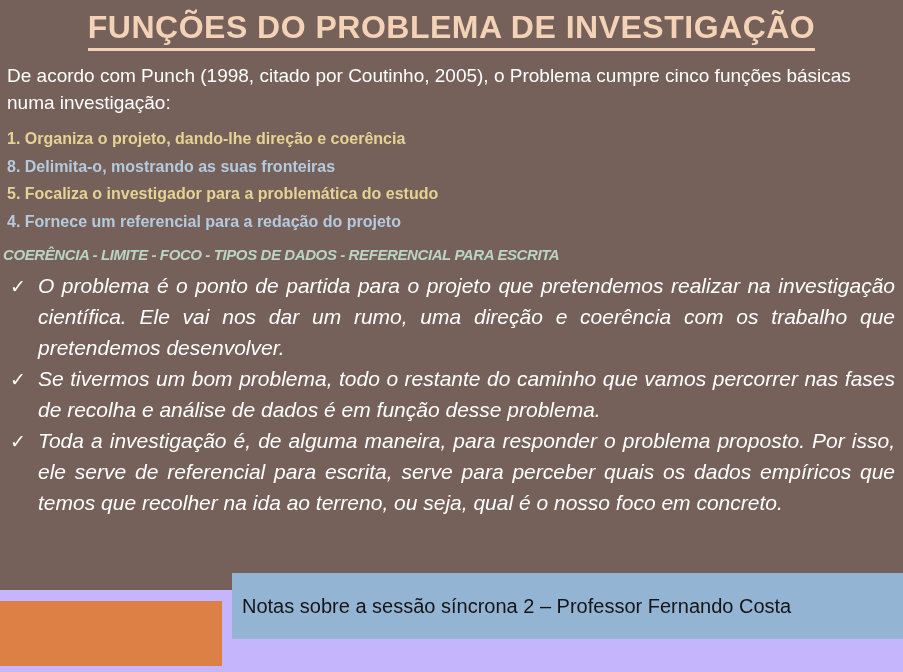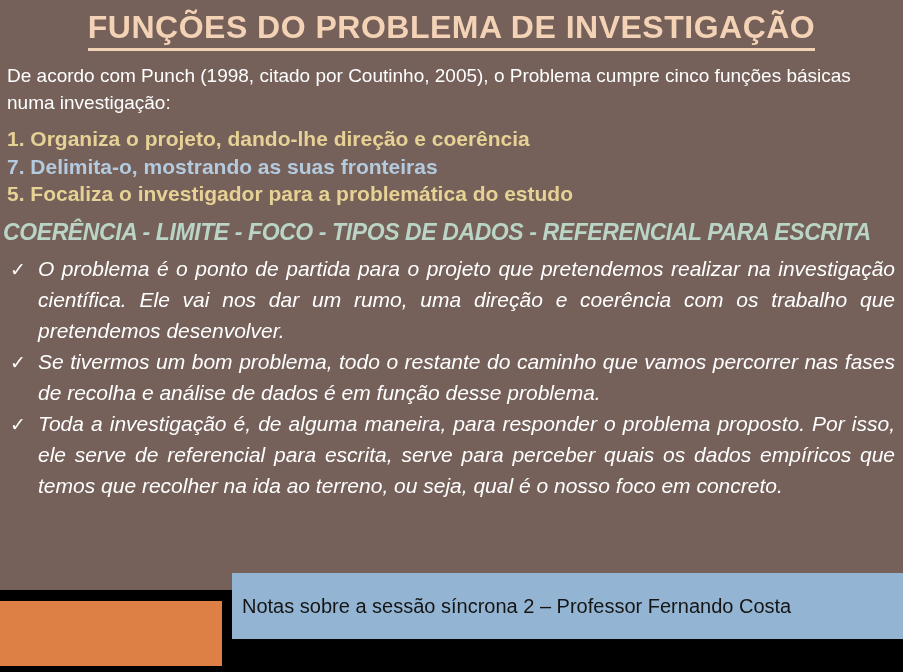--- a/index.html
+++ b/index.html
@@ -13,7 +13,7 @@
   .slide {
     position: relative;
     width: 903px; height: 672px;
-    background: #000000;
+    background: #c4b5fd;
     overflow: hidden;
   }
   .slide-main {

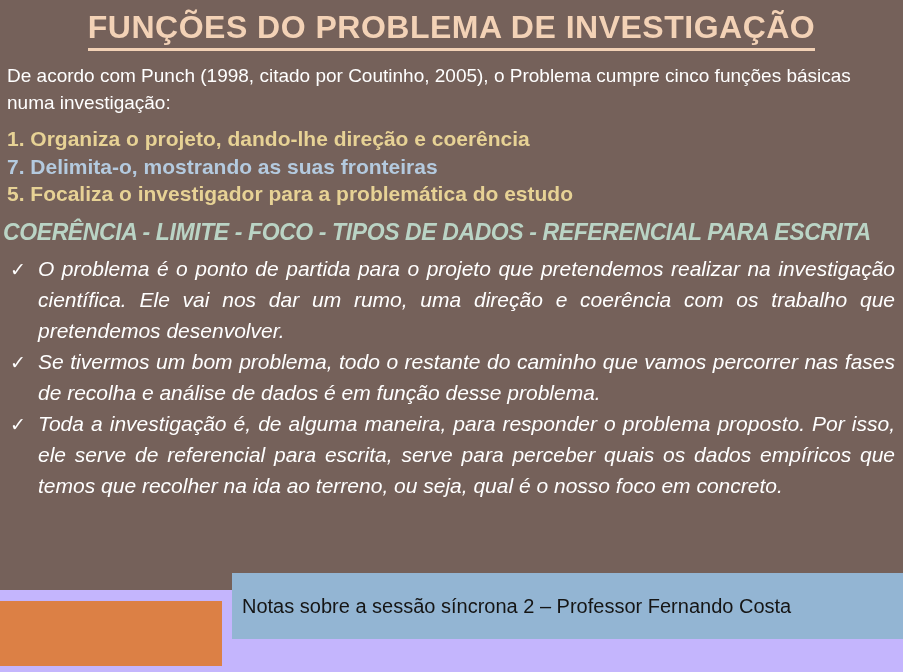--- a/index.html
+++ b/index.html
@@ -47,7 +47,7 @@
     margin: 9px 0 0 7px;
     padding: 0;
     font-weight: bold;
-    font-size: 21px;
+    font-size: 16px;
     line-height: 27.5px;
   }
   .functions li:nth-child(odd)  { color: #E7D295; }

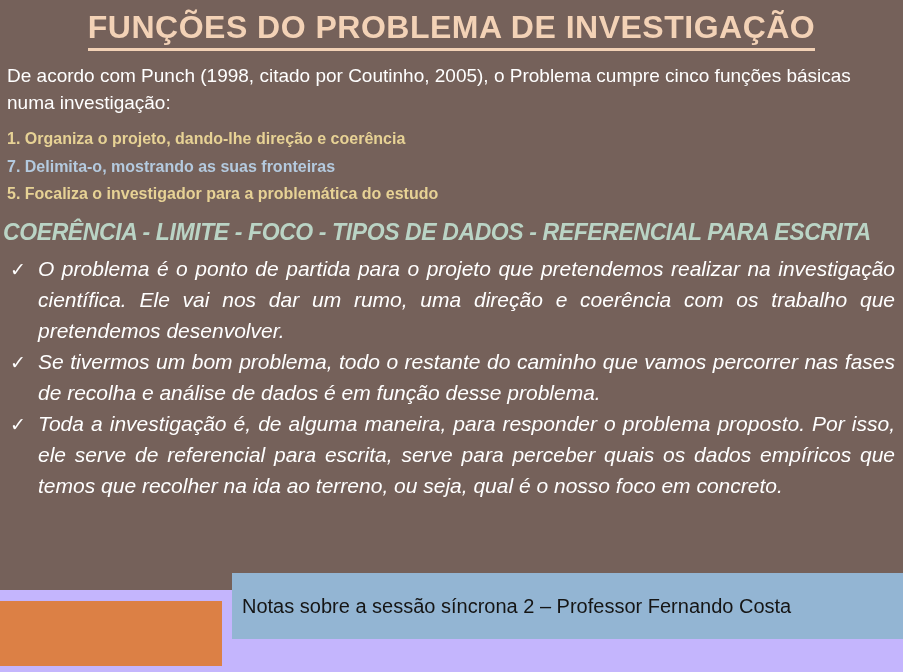--- a/index.html
+++ b/index.html
@@ -110,7 +110,7 @@
 
     <ol class="functions">
       <li>1. Organiza o projeto, dando-lhe direção e coerência</li>
-      <li>7. Delimita-o, mostrando as suas fronteiras</li>
+      <li>8. Delimita-o, mostrando as suas fronteiras</li>
       <li>5. Focaliza o investigador para a problemática do estudo</li>
     </ol>
 

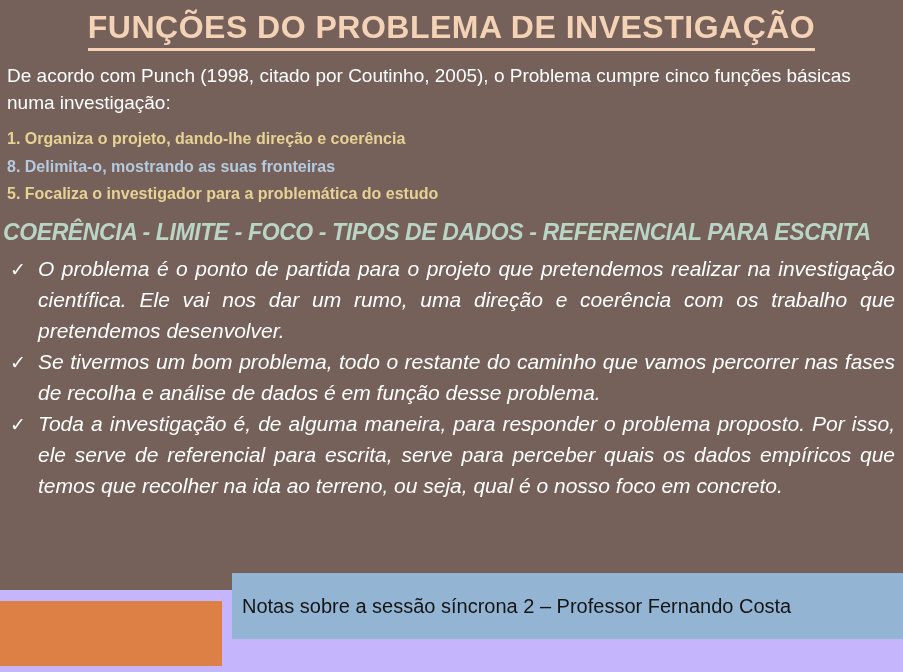--- a/index.html
+++ b/index.html
@@ -112,6 +112,7 @@
       <li>1. Organiza o projeto, dando-lhe direção e coerência</li>
       <li>8. Delimita-o, mostrando as suas fronteiras</li>
       <li>5. Focaliza o investigador para a problemática do estudo</li>
+      <li>4. Fornece um referencial para a redação do projeto</li>
     </ol>
 
     <p class="keywords">COERÊNCIA - LIMITE - FOCO - TIPOS DE DADOS - REFERENCIAL PARA ESCRITA</p>

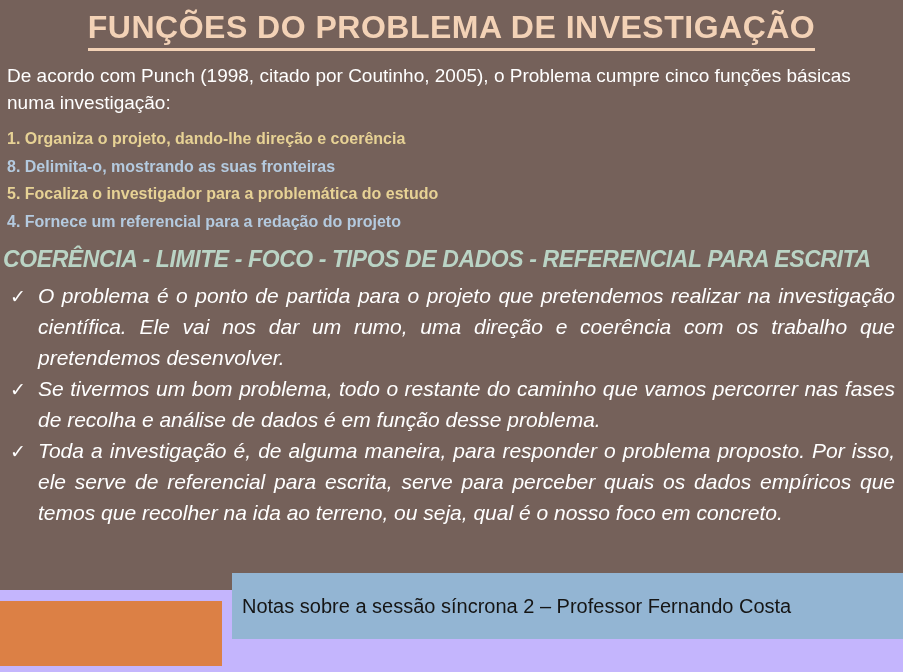--- a/index.html
+++ b/index.html
@@ -54,7 +54,7 @@
   .functions li:nth-child(even) { color: #B4CADF; }
   .keywords {
     margin: 11px 0 0 3px;
-    font-size: 23px;
+    font-size: 15px;
     font-weight: bold;
     font-style: italic;
     color: #BAD4C5;

